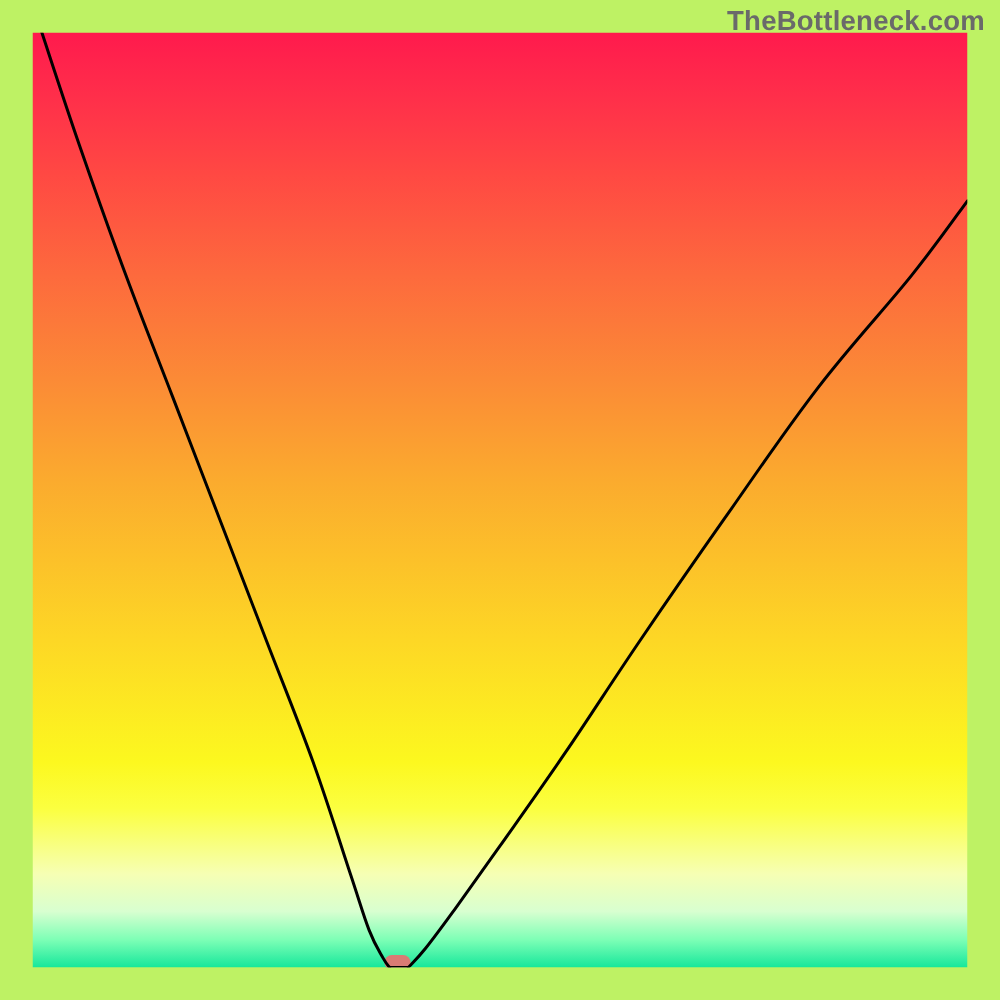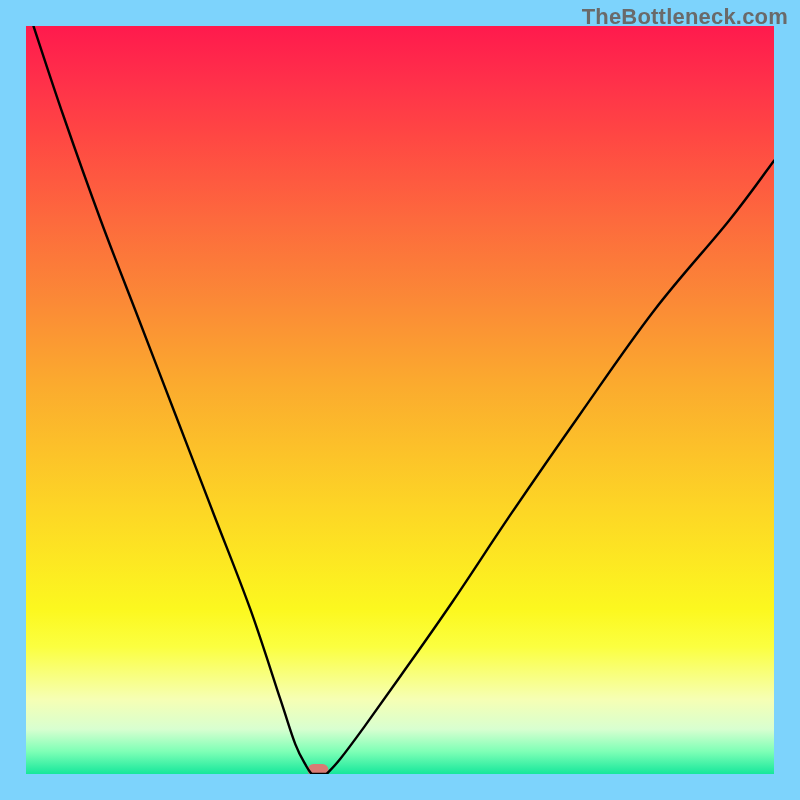--- a/index.html
+++ b/index.html
@@ -15,7 +15,7 @@
     position: relative;
     width: 800px;
     height: 800px;
-    background: #7dd3fc;
+    background: #bef264;
   }
   .watermark {
     position: absolute;

